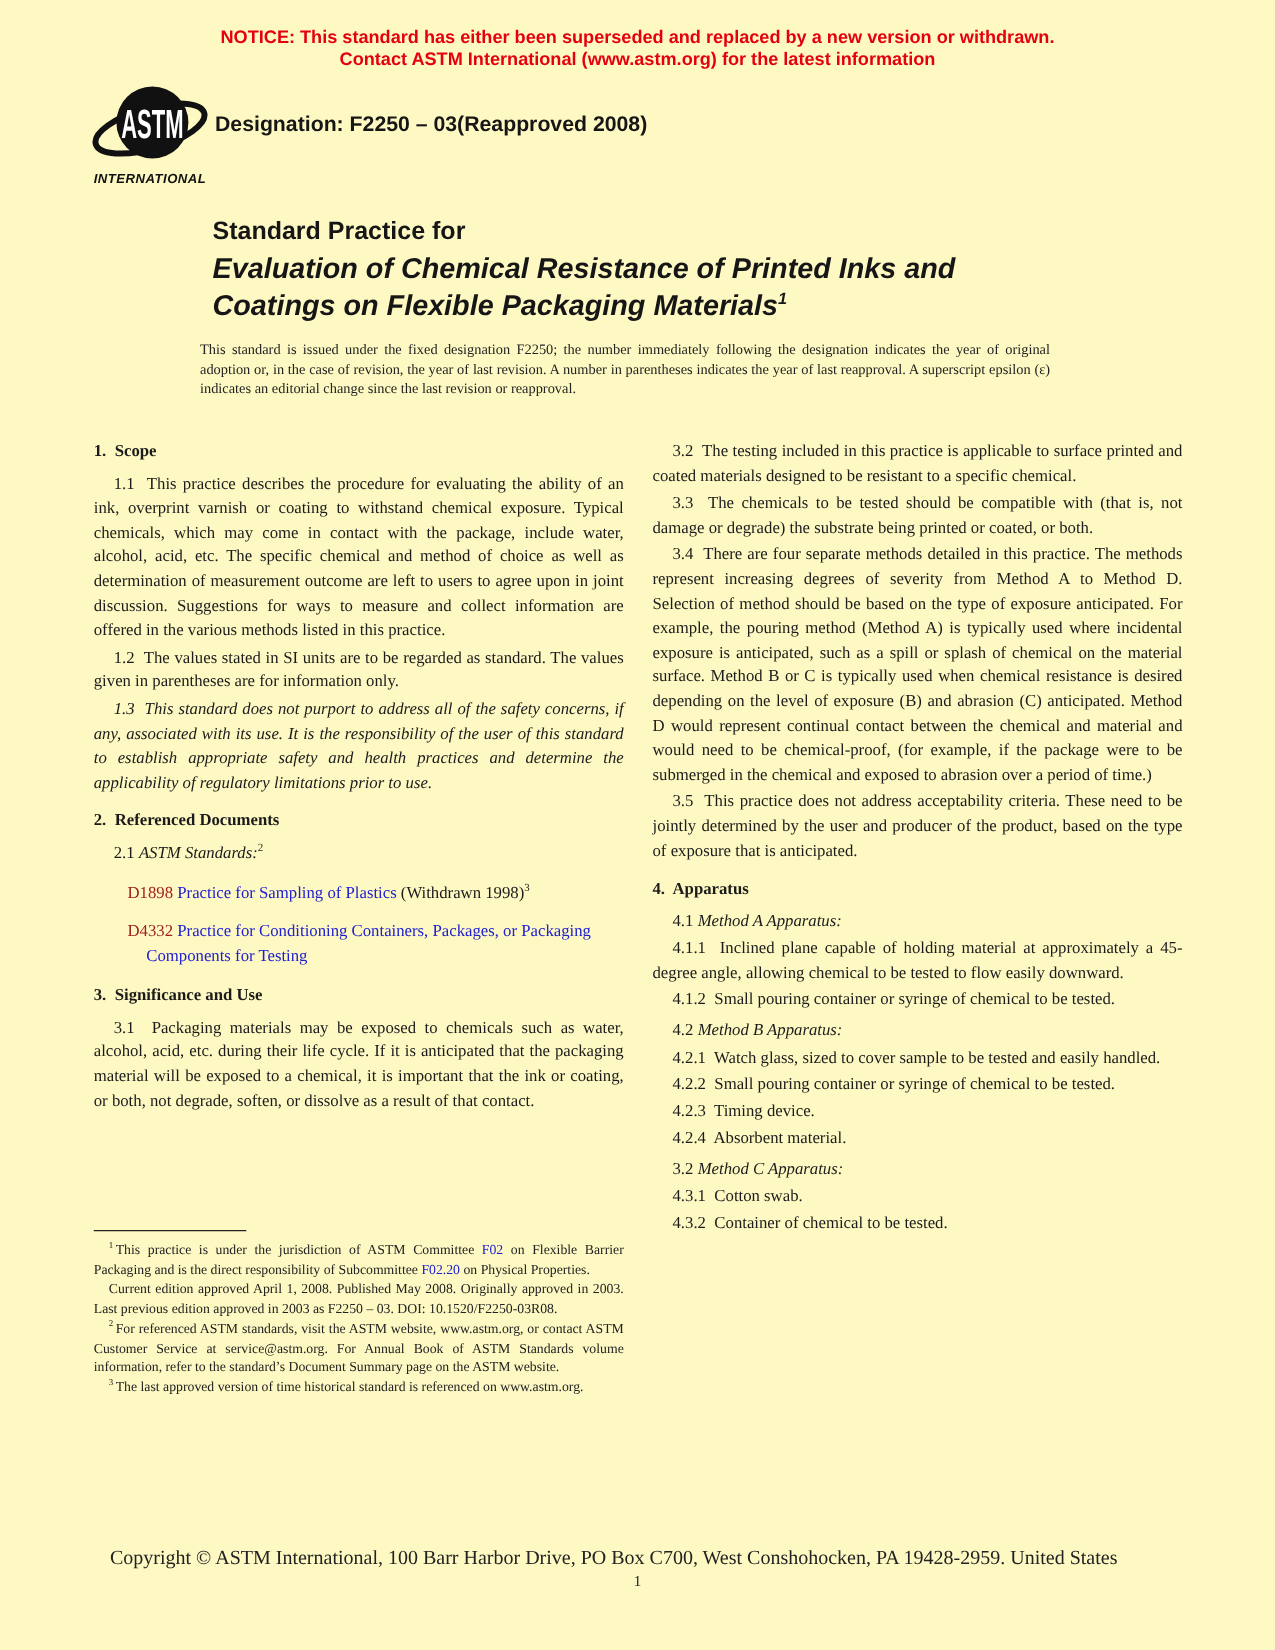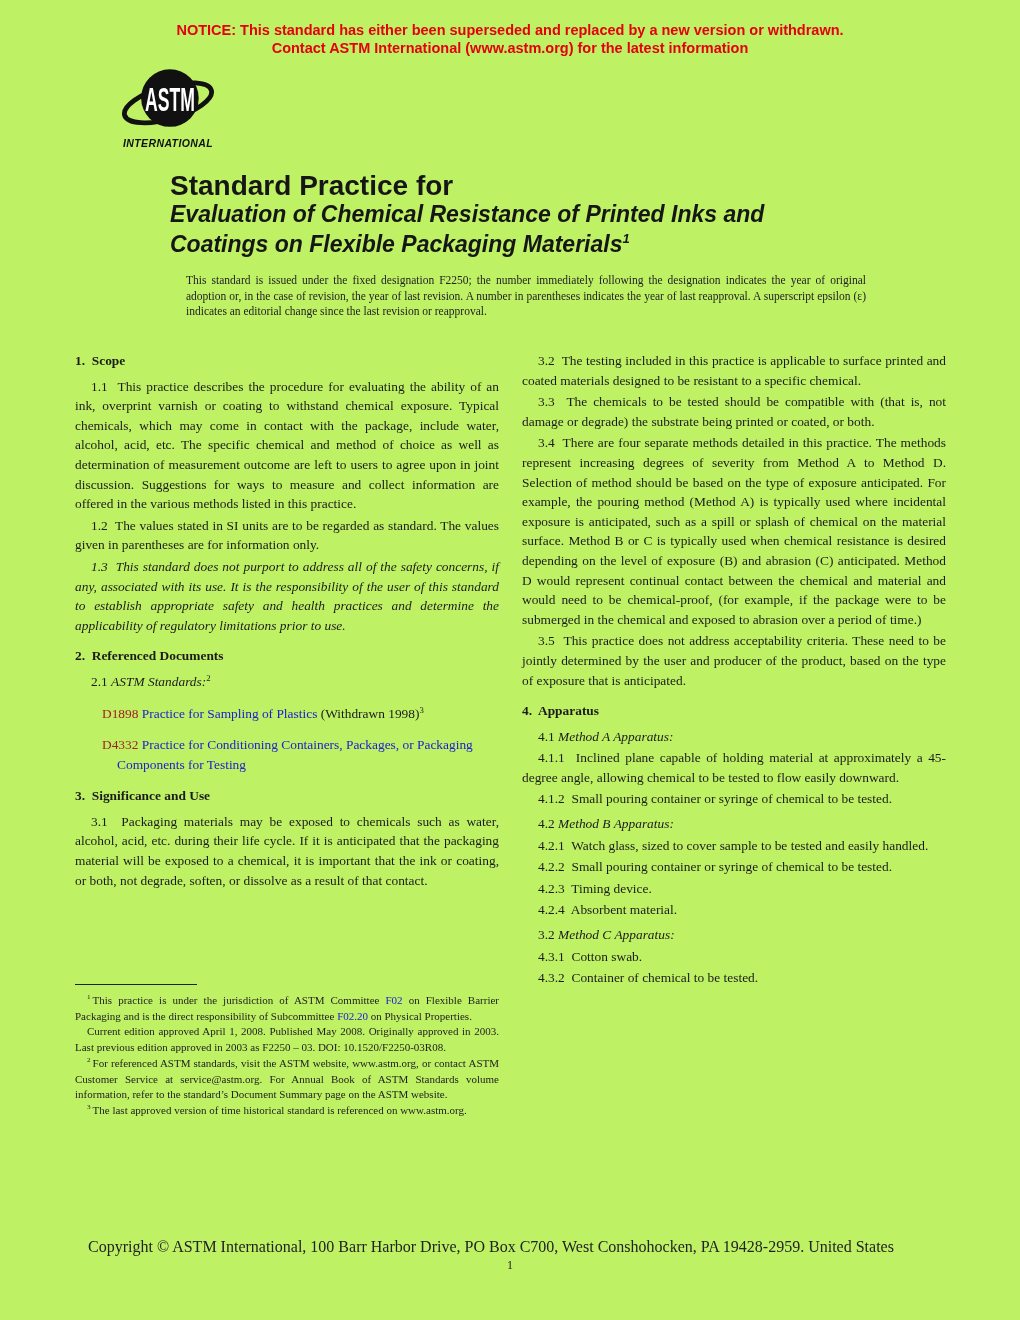--- a/index.html
+++ b/index.html
@@ -3,7 +3,7 @@
 <meta charset="utf-8">
 <style>
   html,body{margin:0;padding:0;background:#ffffff;}
-  .page{position:relative;width:1020px;height:1320px;background:#bef264;overflow:hidden;
+  .page{position:relative;width:1020px;height:1320px;background:#fef9c3;overflow:hidden;
         font-family:"Liberation Serif",serif;color:#1b1b1b;}
 
   .notice{position:absolute;top:21px;left:0;right:0;text-align:center;

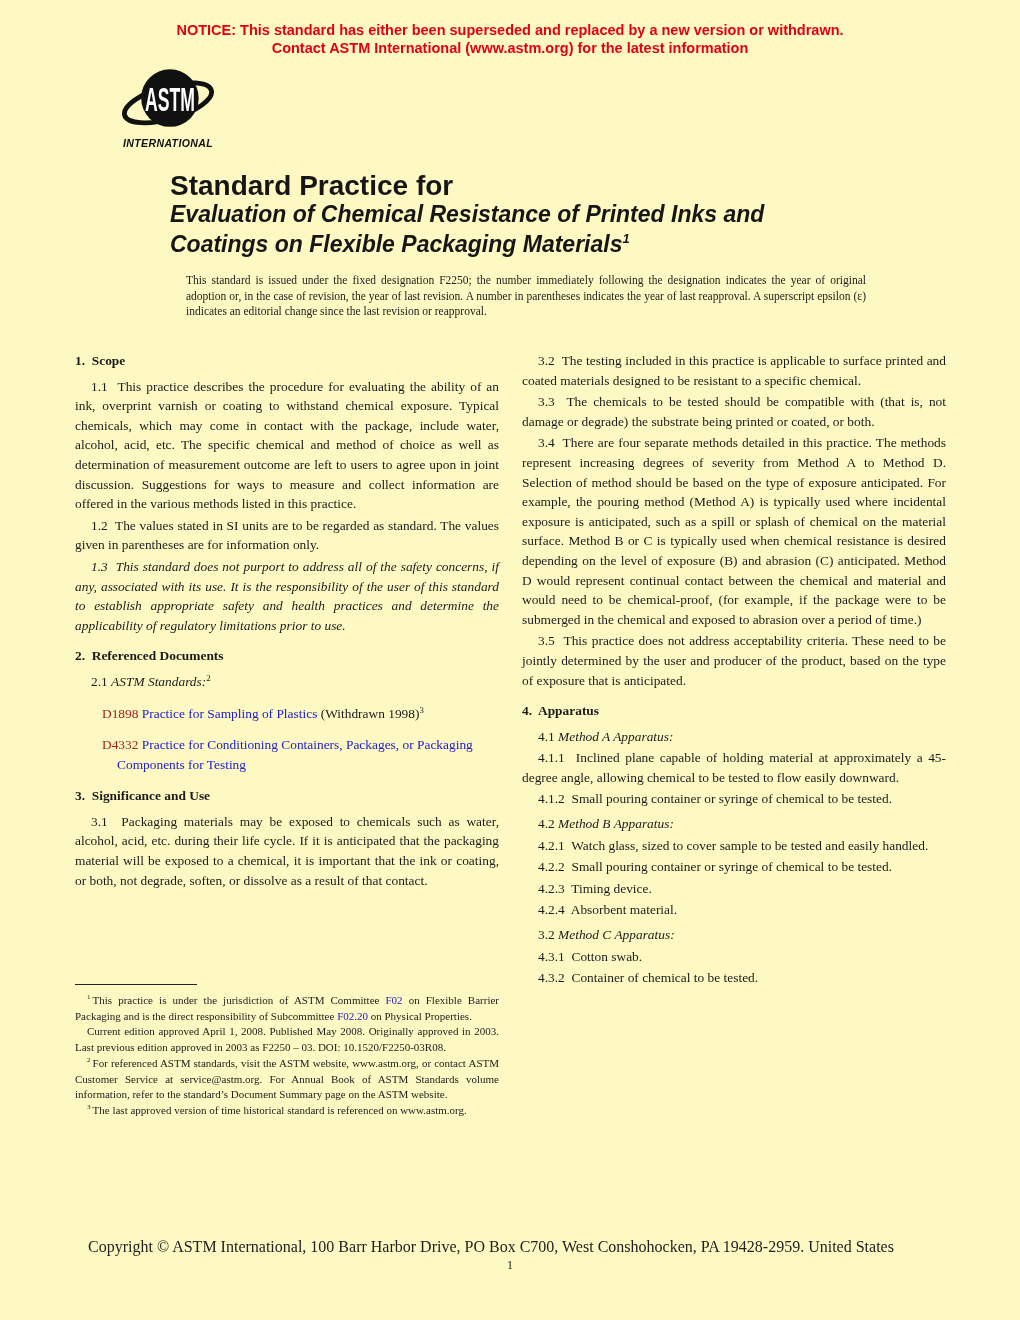--- a/index.html
+++ b/index.html
@@ -10,7 +10,7 @@
           font-family:"Liberation Sans",sans-serif;font-weight:bold;
           font-size:14.5px;line-height:18px;color:#e4000f;}
 
-  .logo{position:absolute;left:70px;top:62px;width:100px;text-align:center;margin-left:48px;}
+  .logo{position:absolute;left:70px;top:62px;width:100px;text-align:center;}
   .logo svg{display:block;margin:0 auto;}
   .logo-intl{font-family:"Liberation Sans",sans-serif;font-weight:bold;font-style:italic;
              font-size:10.5px;letter-spacing:0.4px;color:#111;margin-top:1px;}

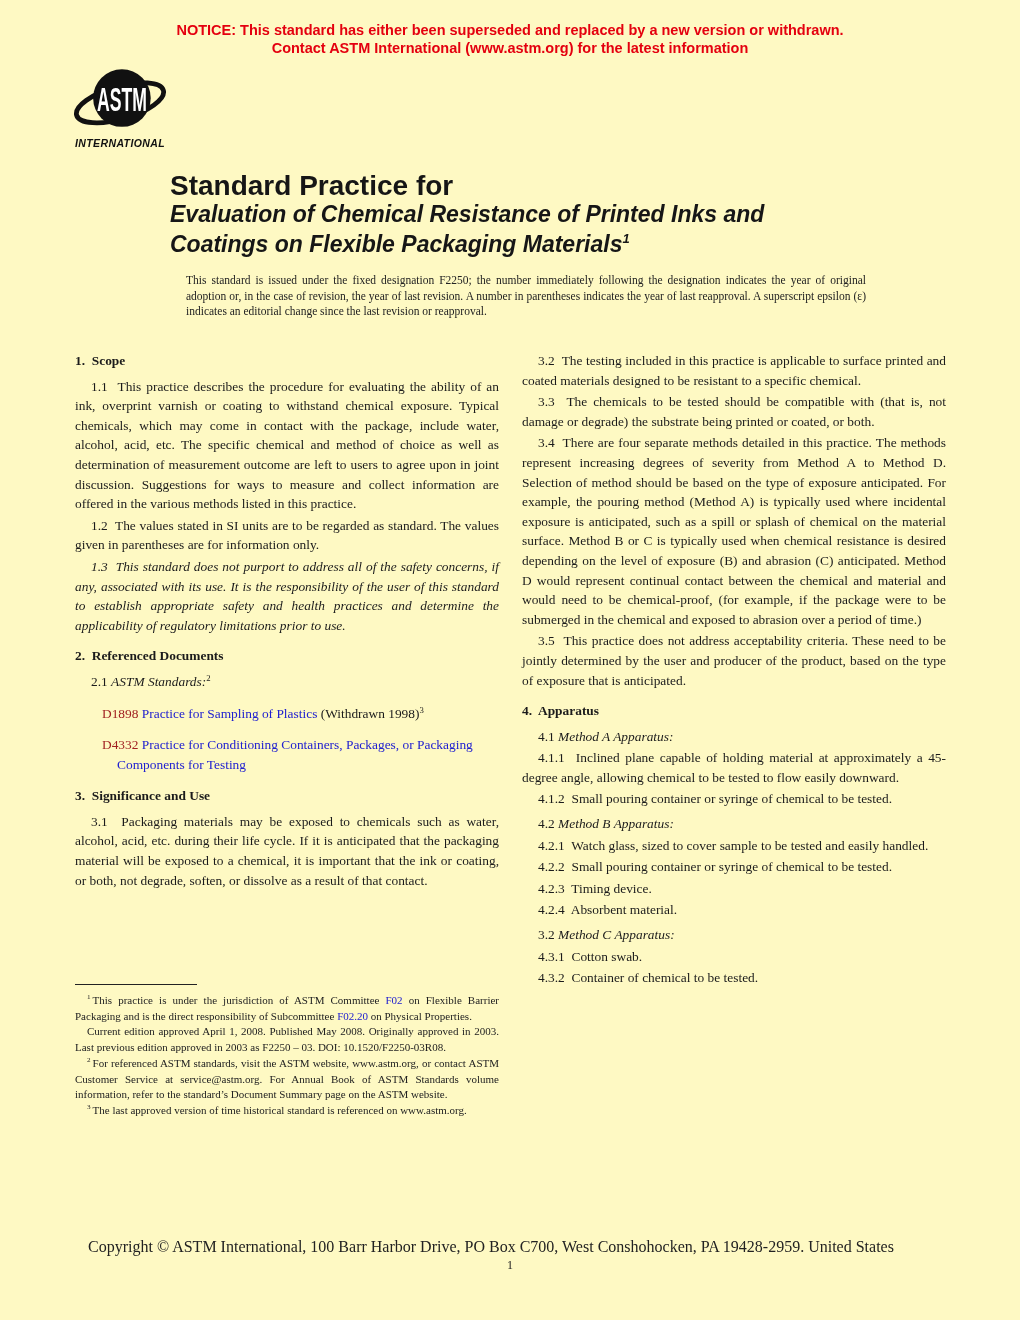--- a/index.html
+++ b/index.html
@@ -75,6 +75,7 @@
     <div class="logo-intl">INTERNATIONAL</div>
   </div>
 
+  <div class="designation">Designation: F2250 – 03(Reapproved 2008)</div>
 
   <div class="titleblock">
     <div class="title-small">Standard Practice for</div>

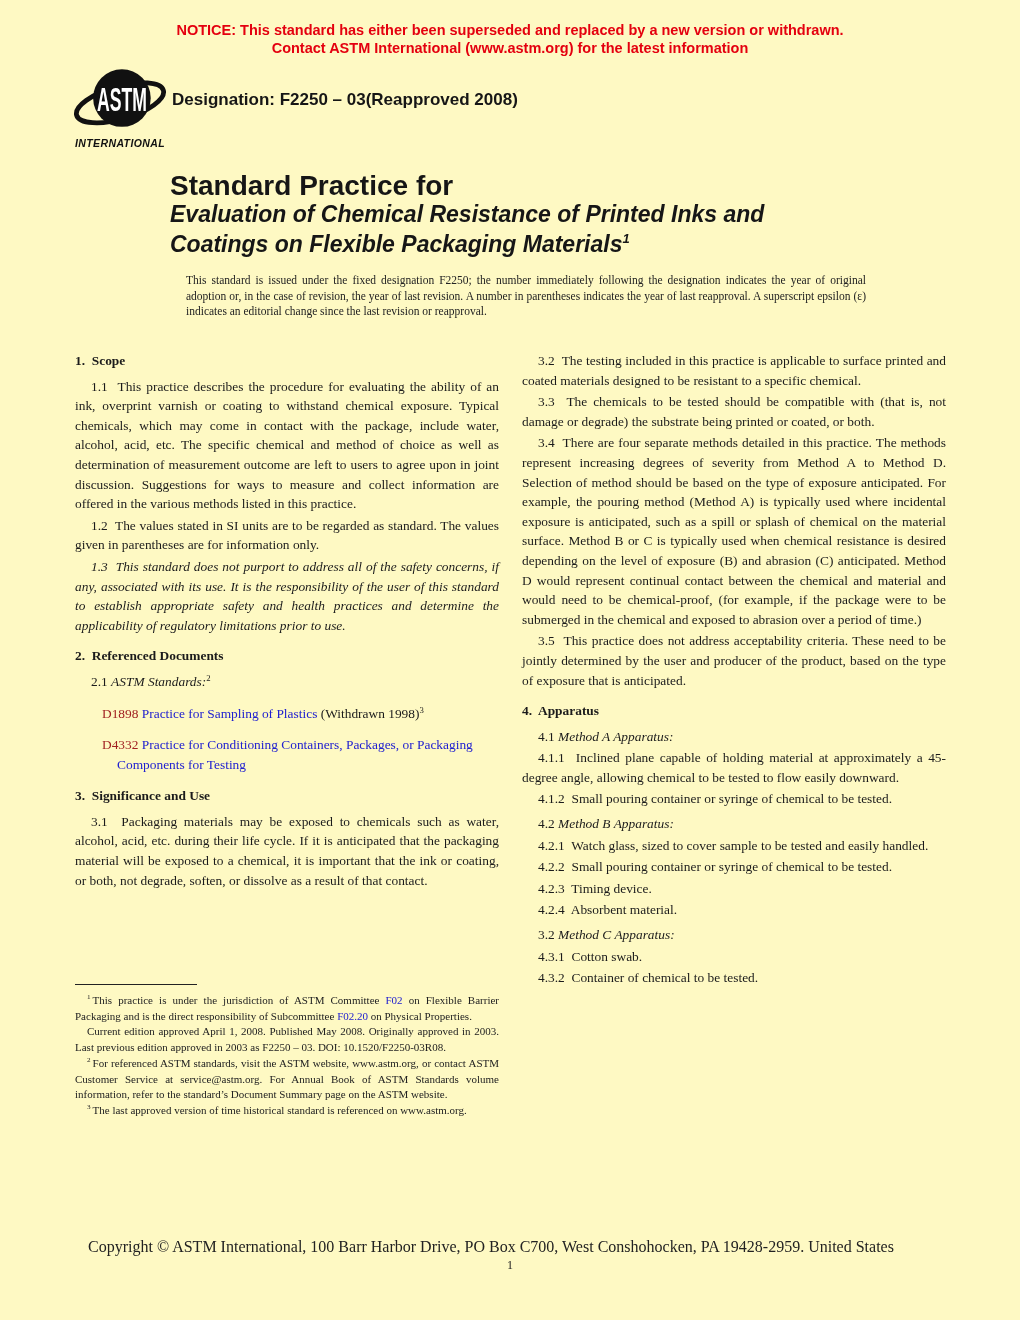--- a/index.html
+++ b/index.html
@@ -21,7 +21,7 @@
 
   .titleblock{position:absolute;left:170px;top:172px;width:690px;
               font-family:"Liberation Sans",sans-serif;font-weight:bold;color:#161616;}
-  .title-small{font-size:28px;line-height:27px;}
+  .title-small{font-size:20px;line-height:27px;}
   .title-large{font-size:23px;line-height:30px;font-style:italic;}
   .t-sup{font-size:13px;vertical-align:super;}
 

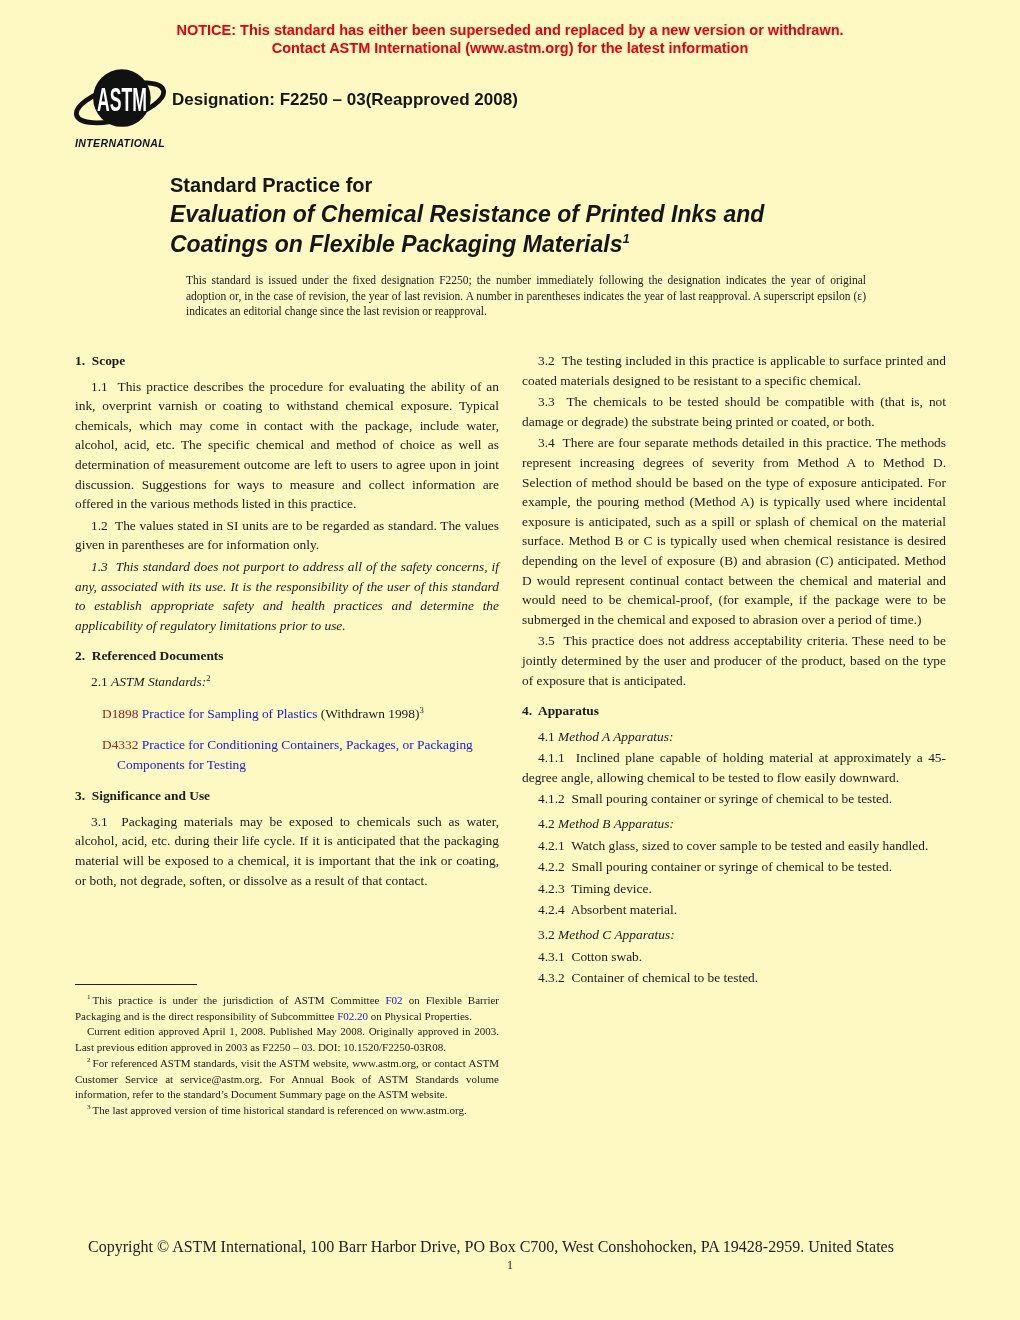--- a/index.html
+++ b/index.html
@@ -25,7 +25,7 @@
   .title-large{font-size:23px;line-height:30px;font-style:italic;}
   .t-sup{font-size:13px;vertical-align:super;}
 
-  .issued{position:absolute;left:186px;top:273px;width:680px;
+  .issued{position:absolute;left:160px;top:273px;width:680px;
           font-size:11.5px;line-height:15.6px;text-align:justify;color:#222;}
 
   .col{position:absolute;top:351px;width:424px;font-size:13.4px;line-height:19.6px;

